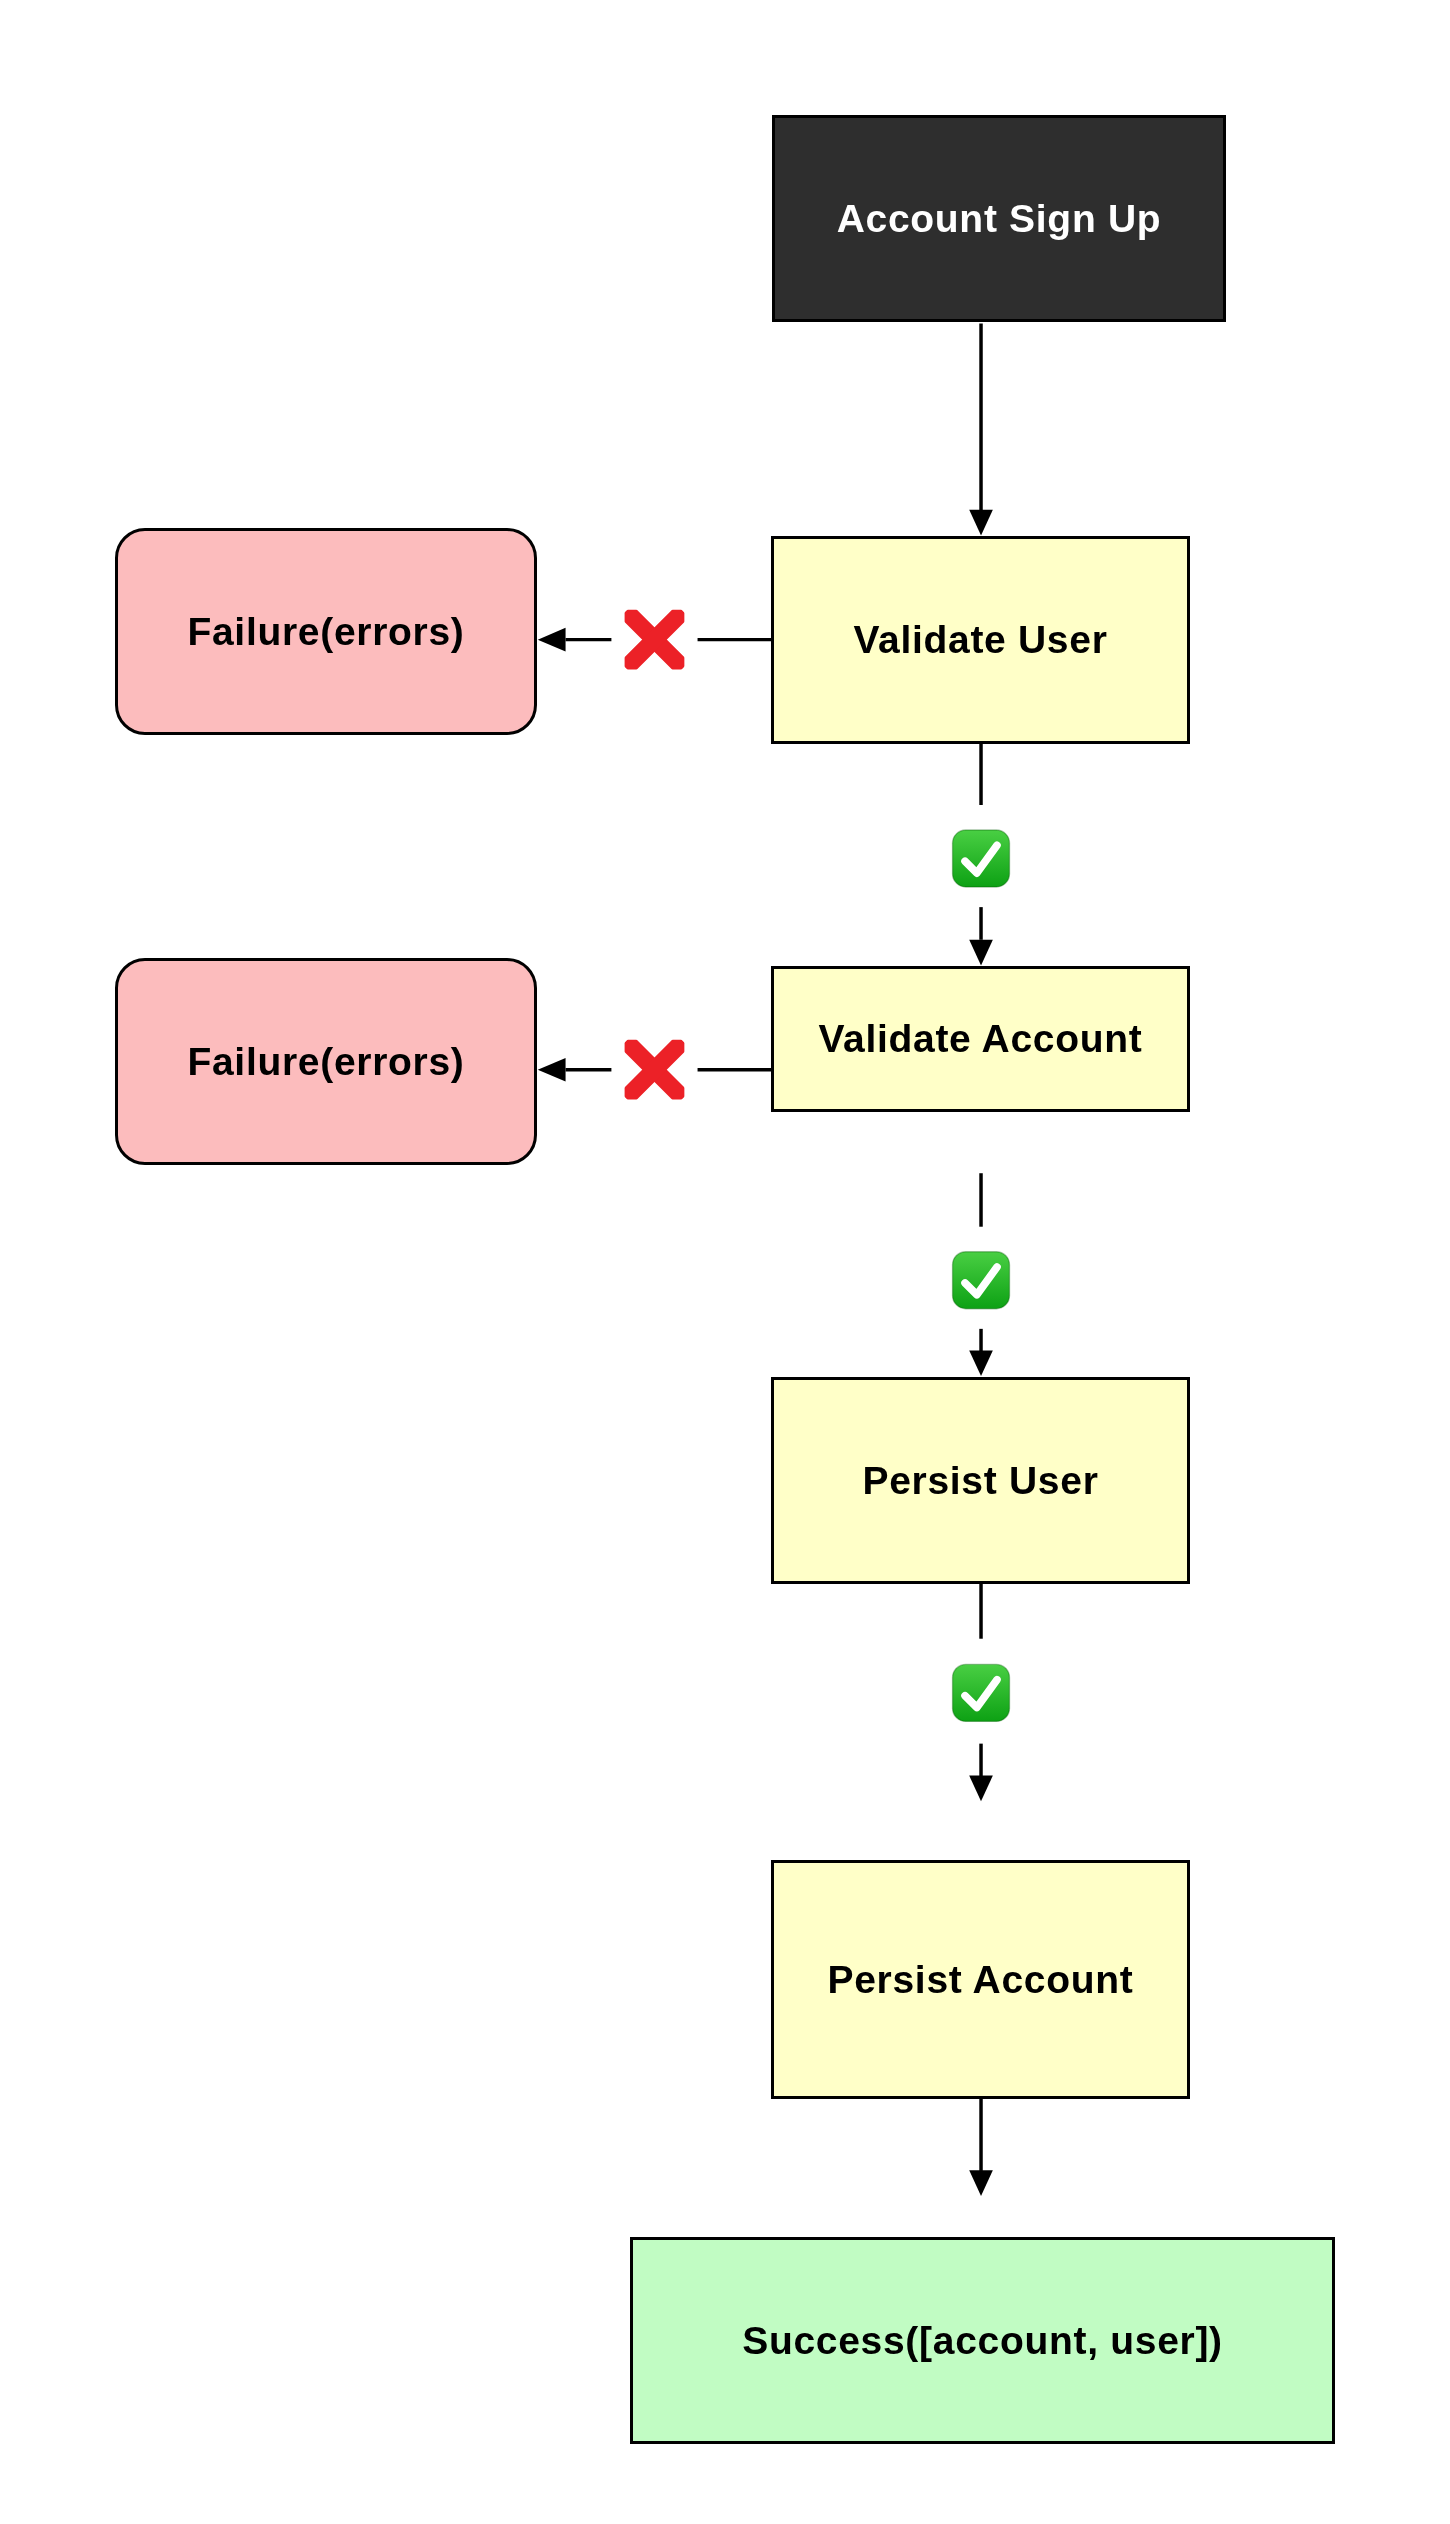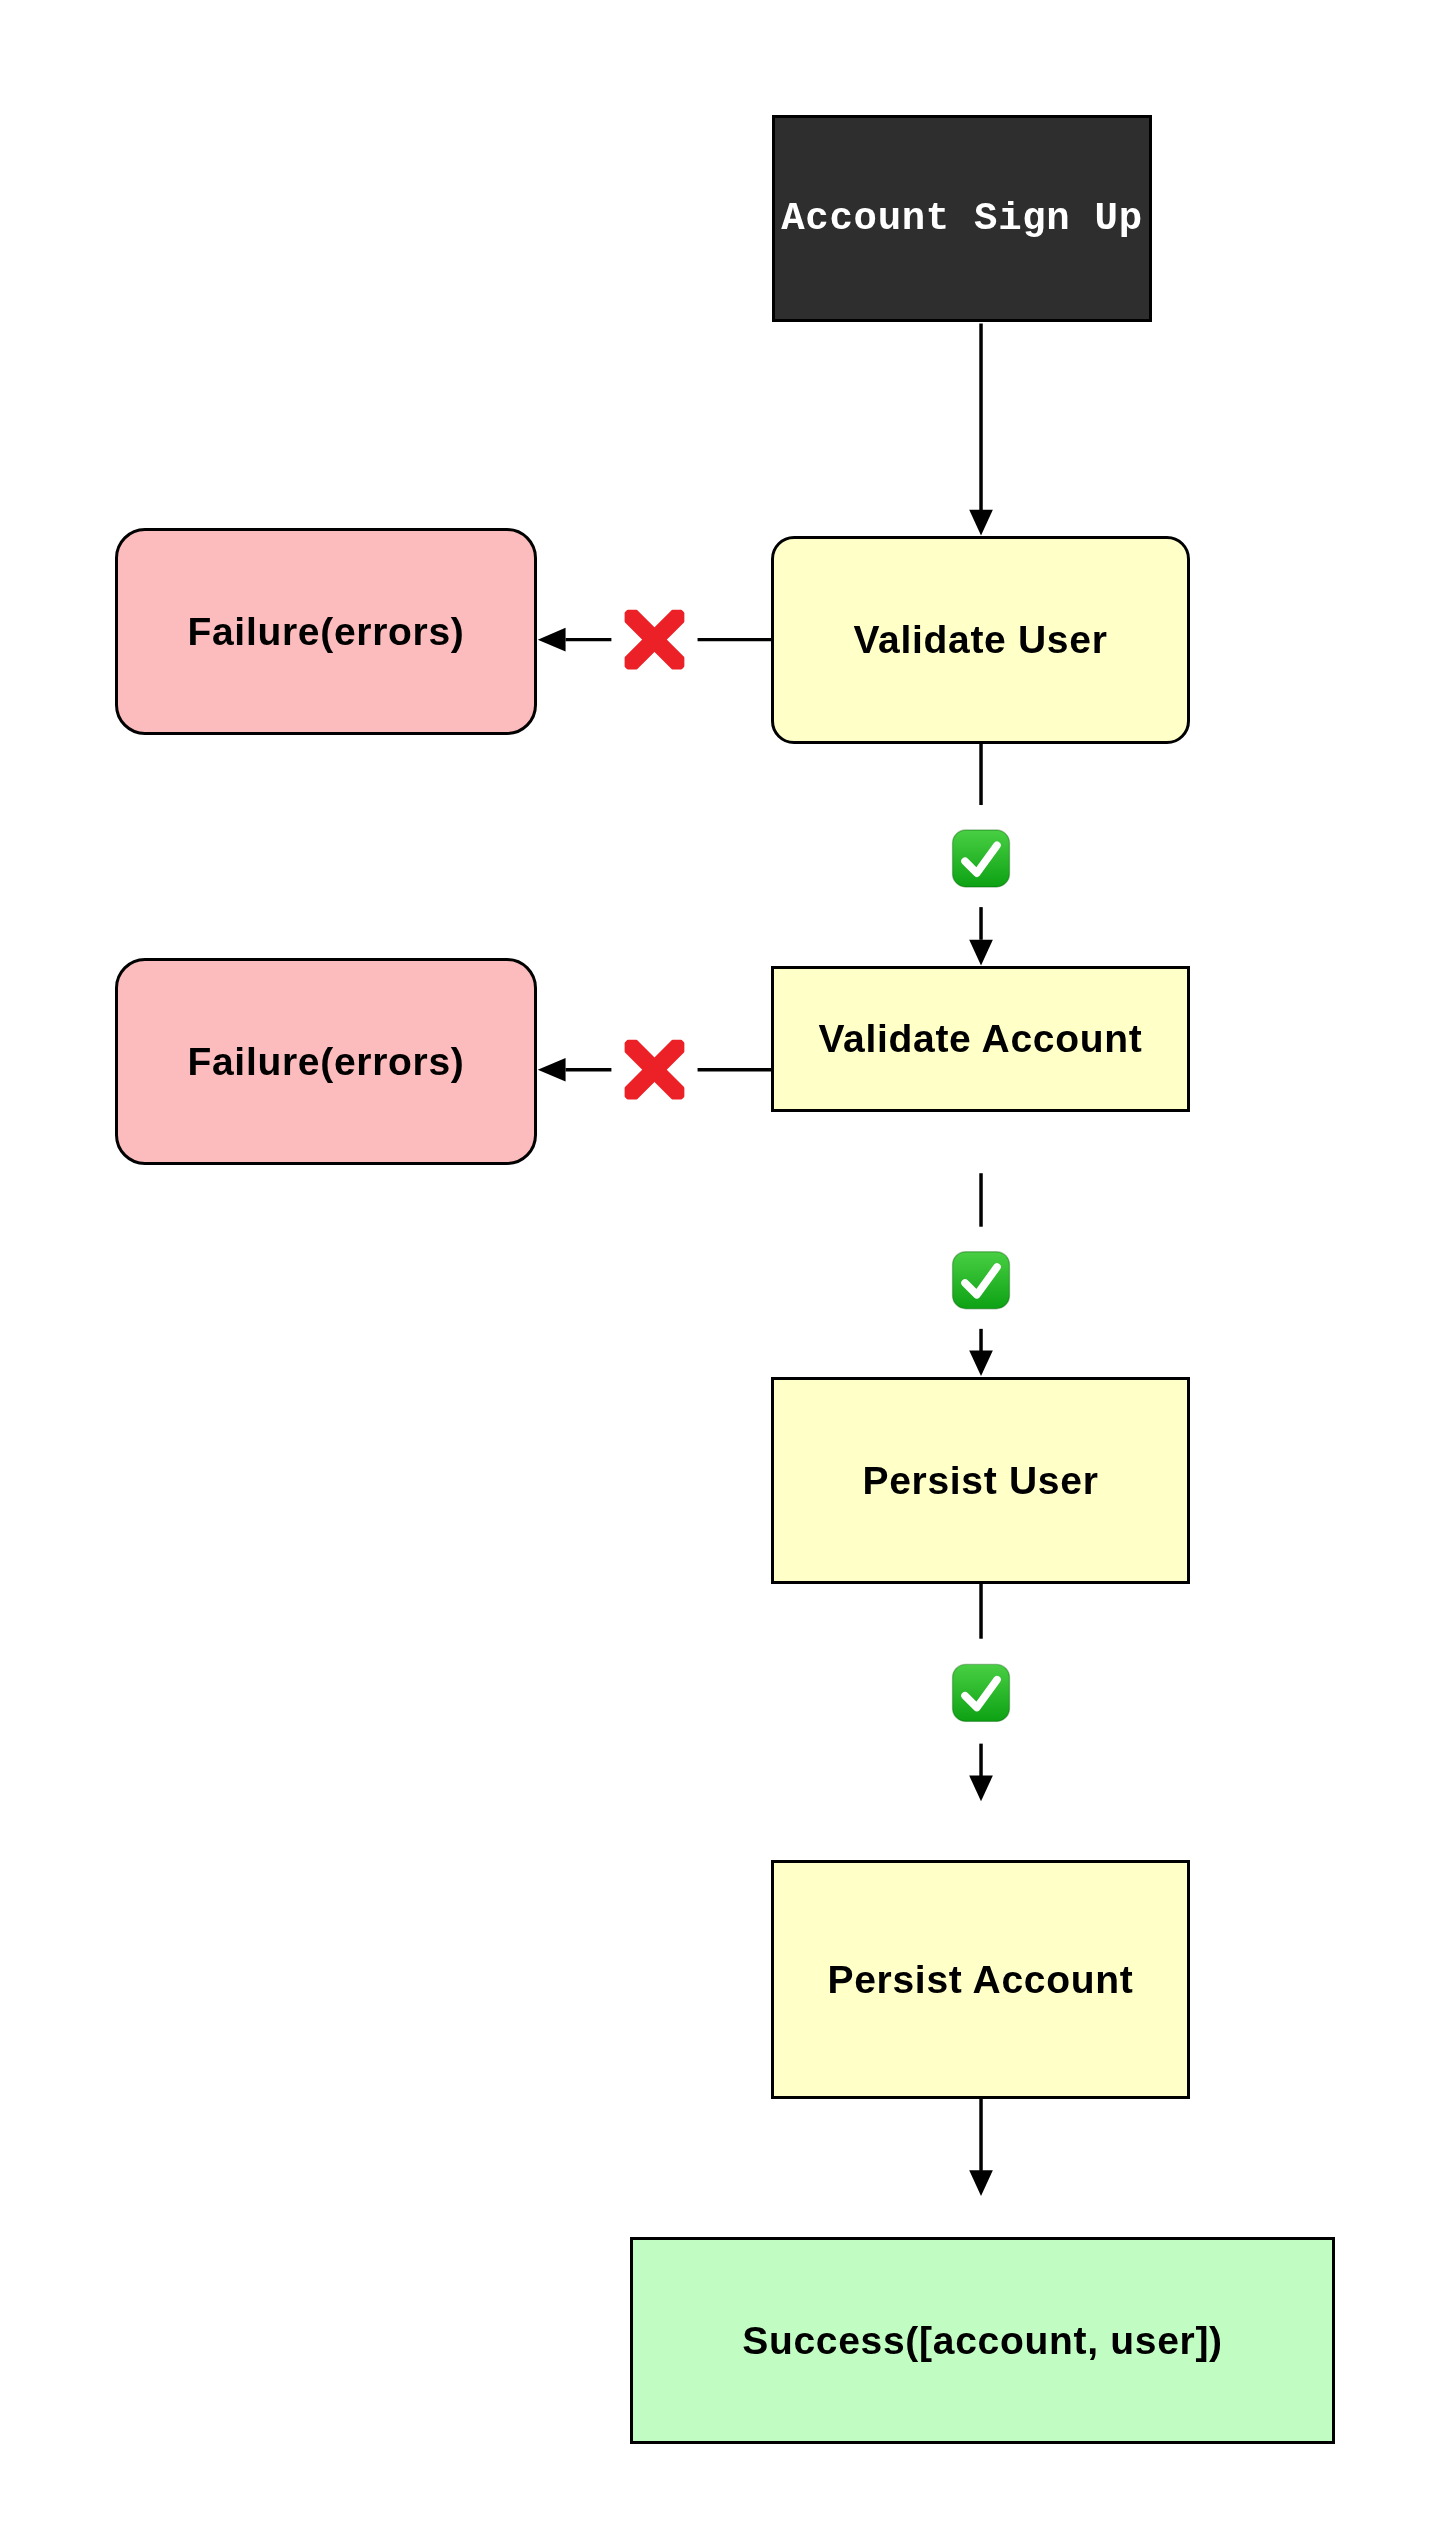--- a/index.html
+++ b/index.html
@@ -111,7 +111,7 @@
     </g>
   </svg>
 
-  <div class="node start" style="left:772px; top:115px; width:380px; height:207px;font-family:Liberation Mono, monospace;">Account Sign Up</div>
+  <div class="node start" style="left:772px; top:115px; width:454px; height:207px;">Account Sign Up</div>
 
   <div class="node failure" style="left:115px; top:528px; width:422px; height:207px;">Failure(errors)</div>
 

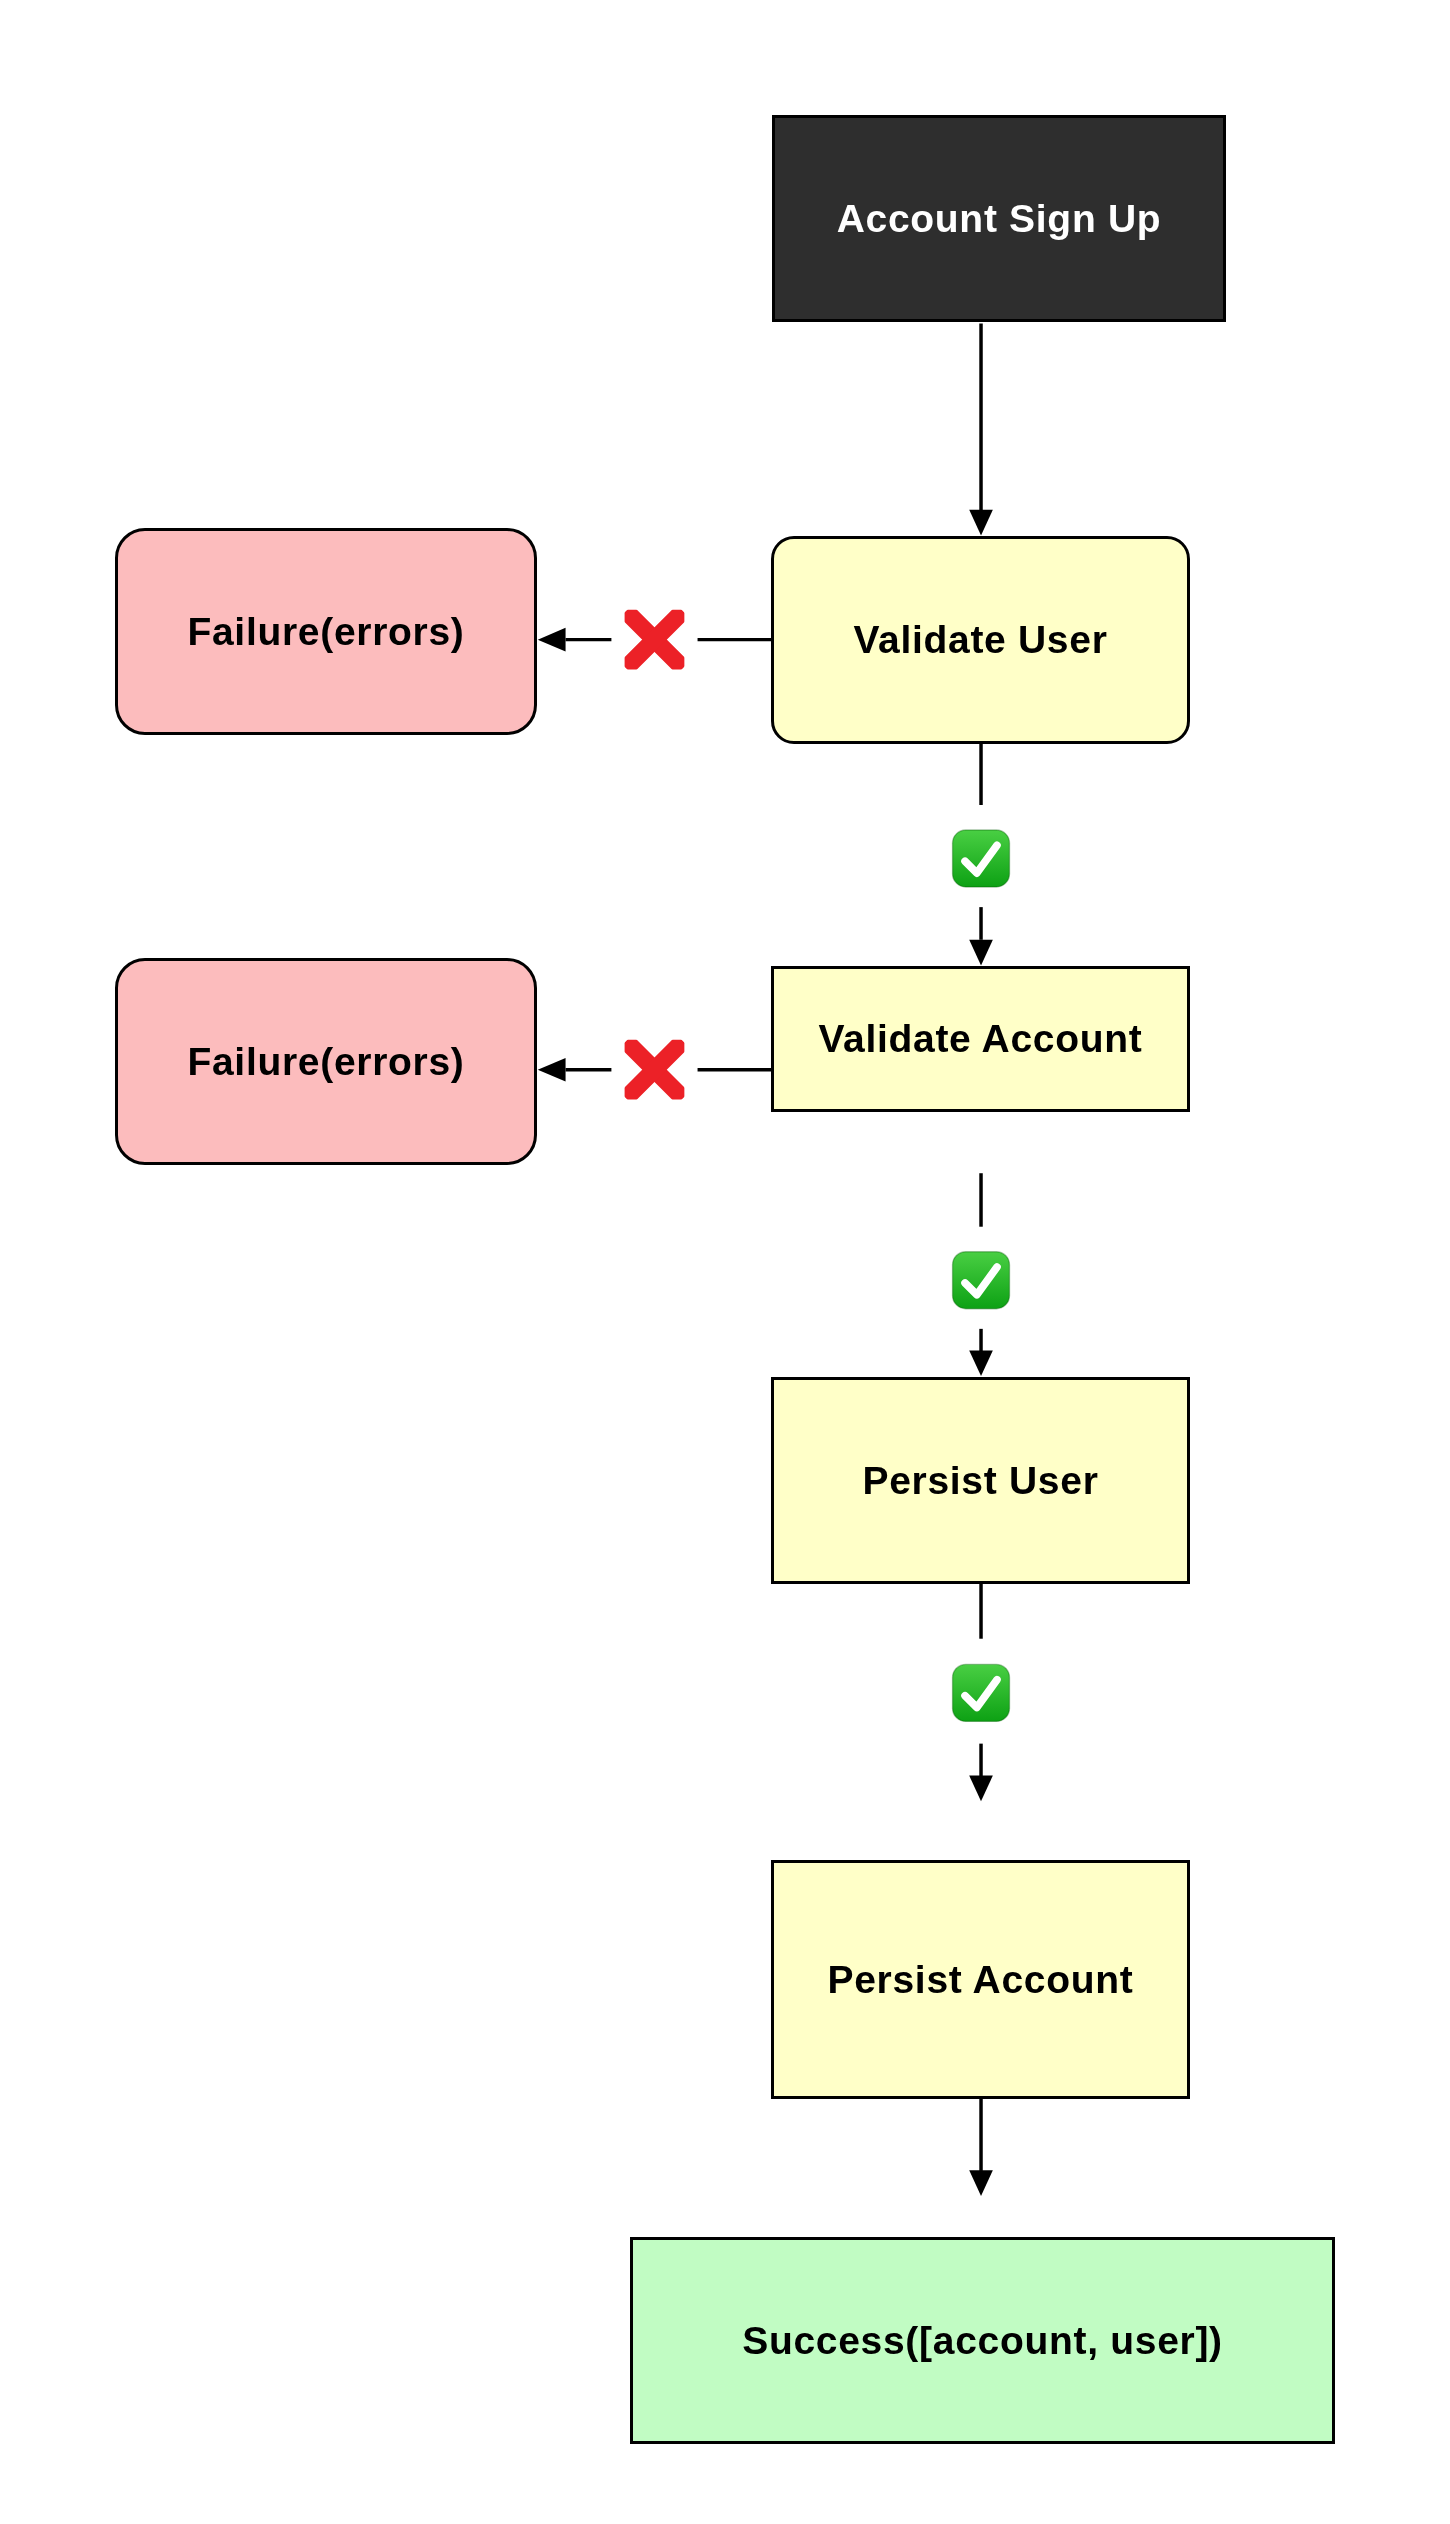--- a/index.html
+++ b/index.html
@@ -115,7 +115,7 @@
 
   <div class="node failure" style="left:115px; top:528px; width:422px; height:207px;">Failure(errors)</div>
 
-  <div class="node process" style="left:771px; top:536px; width:419px; height:208px;border-radius:23px;">Validate User</div>
+  <div class="node process" style="left:771px; top:536px; width:419px; height:208px;">Validate User</div>
 
   <div class="node failure" style="left:115px; top:958px; width:422px; height:207px;">Failure(errors)</div>
 

